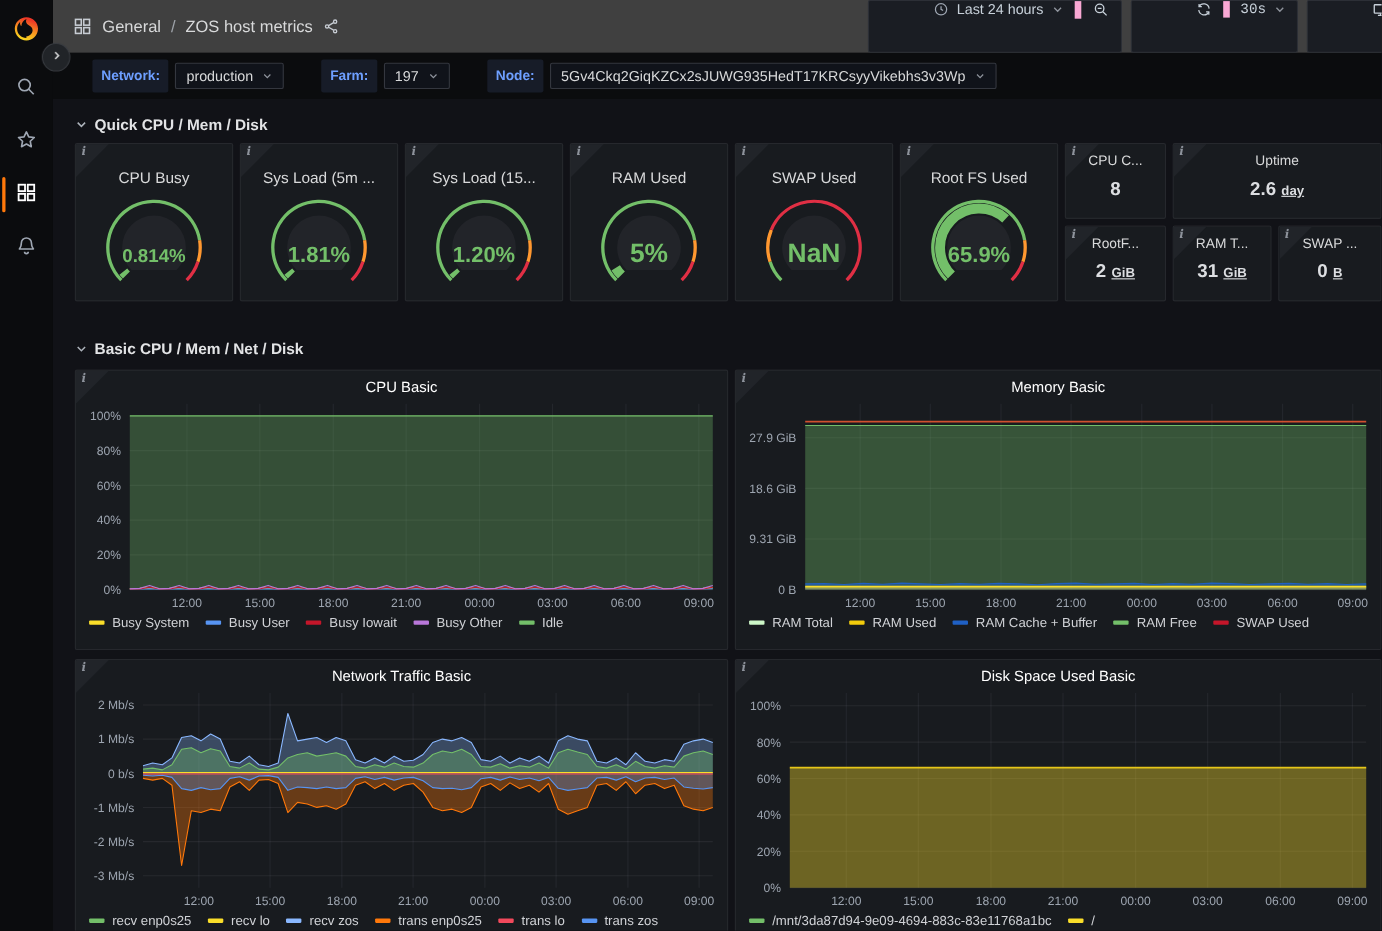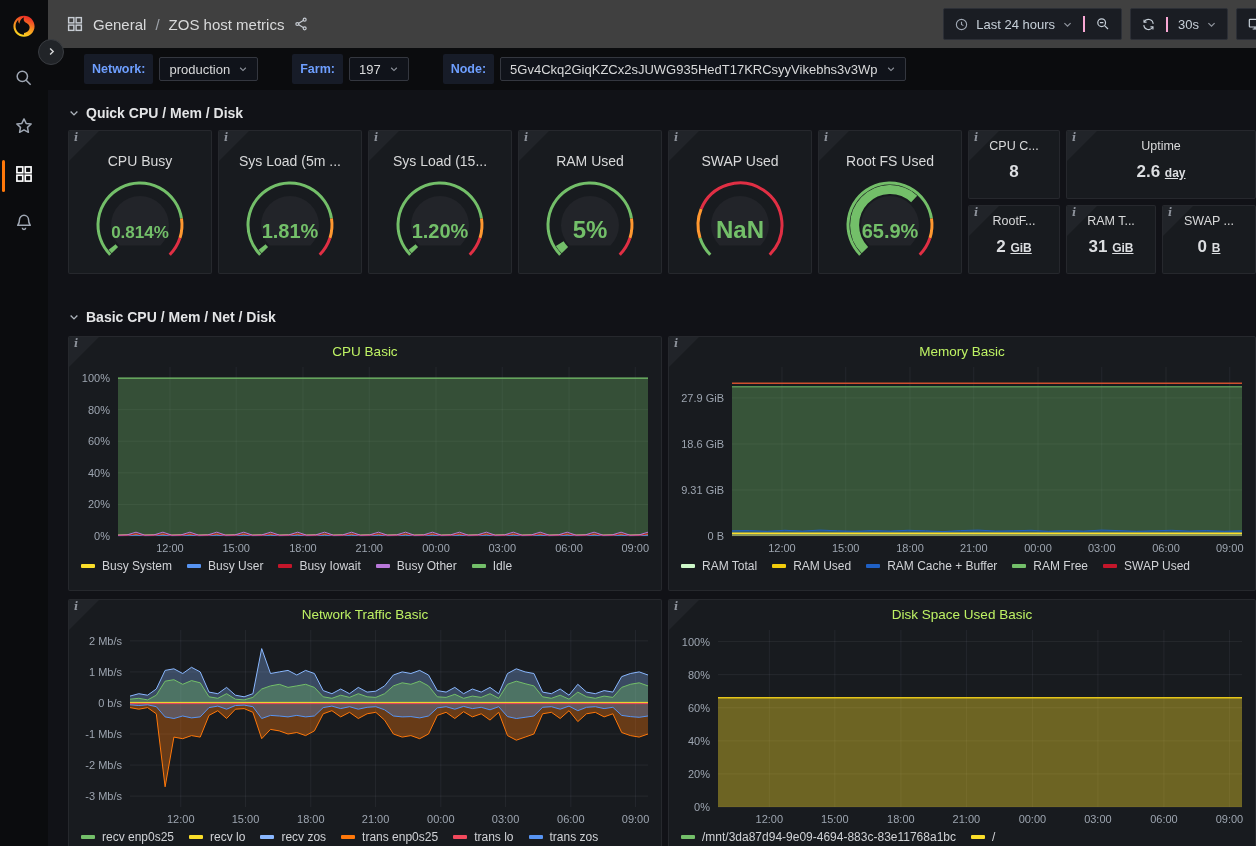--- a/index.html
+++ b/index.html
@@ -26,8 +26,8 @@
   .crumbs .sep { color:#9fa4ab; }
   .crumbs .share { color:#c7ccd3; display:flex; cursor:pointer; }
   .nav-right { margin-left:auto; display:flex; align-items:center; gap:8px; padding-right:0; }
-  .btn-group { display:flex; align-items:center; background:#1a1d23; border:1px solid #2c2f36;
-    border-radius:2px; height:32px; }
+  .btn-group { display:flex; align-items:flex-start; background:#1a1d23; border:1px solid #2c2f36;
+    border-radius:2px; height:48px;padding-left:48px; }
   .btn-seg { display:flex; align-items:center; gap:7px; padding:0 10px; font-size:13px; font-weight:500;
     color:#c7d0d9; cursor:pointer; }
   .btn-seg + .btn-seg { border-left:2px solid #f9a8d4; }

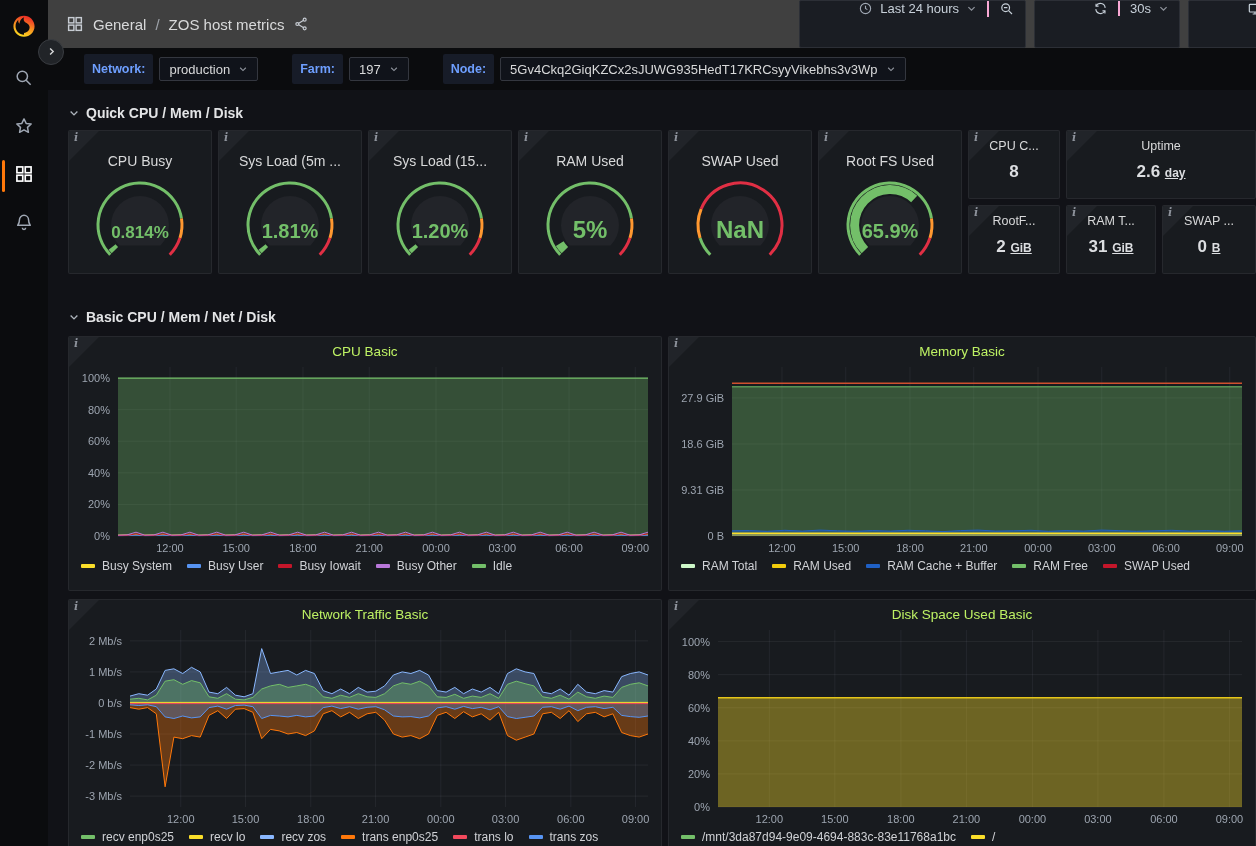--- a/index.html
+++ b/index.html
@@ -30,7 +30,7 @@
     border-radius:2px; height:48px;padding-left:48px; }
   .btn-seg { display:flex; align-items:center; gap:7px; padding:0 10px; font-size:13px; font-weight:500;
     color:#c7d0d9; cursor:pointer; }
-  .btn-seg + .btn-seg { border-left:2px solid #f9a8d4; }
+  .btn-seg + .btn-seg { border-left:6px solid #f9a8d4;font-family:Liberation Mono, monospace; }
   .kiosk-btn { margin-right:-18px; }
 
   

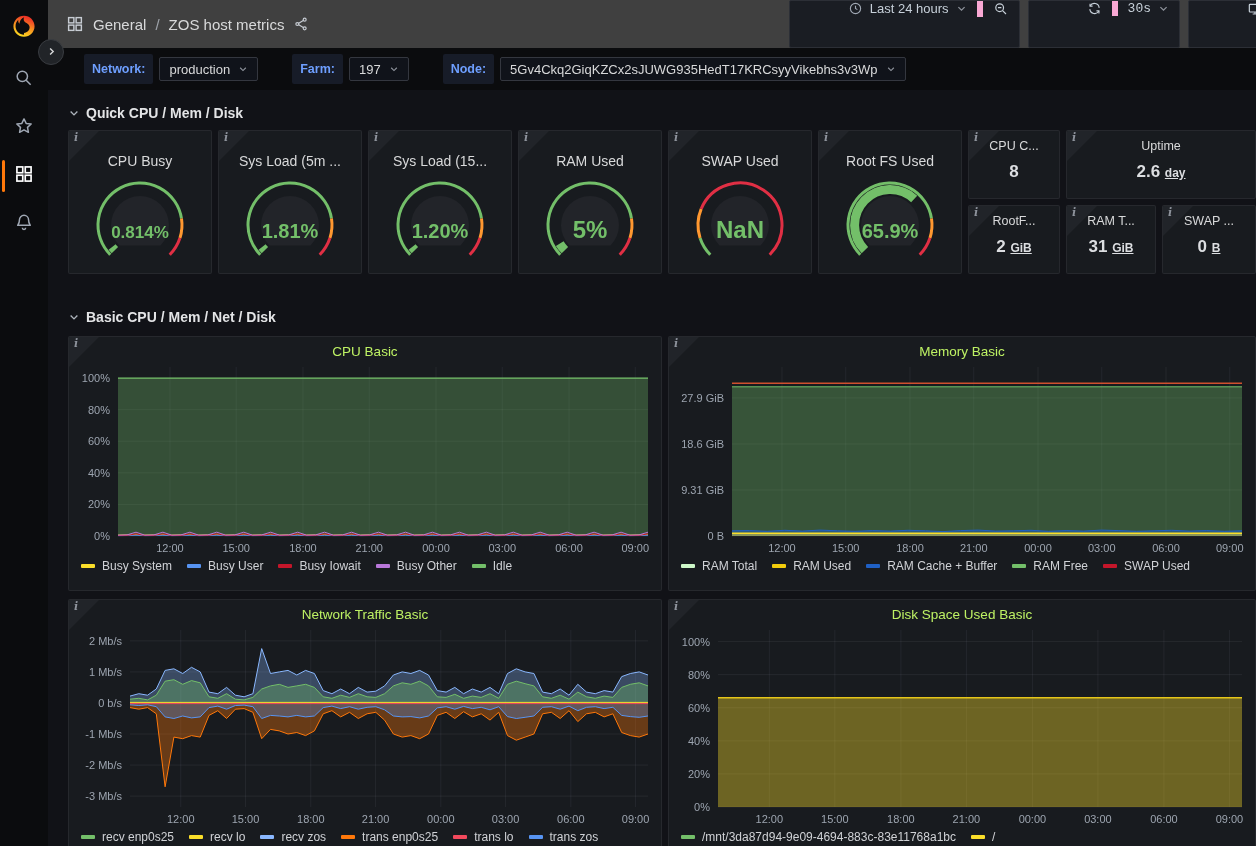--- a/index.html
+++ b/index.html
@@ -72,7 +72,7 @@
   .charts { display:grid; grid-template-columns:594px 588px; grid-template-rows:255px 263px;
     gap:8px 6px; margin-top:6px; }
   .chart-panel { display:flex; flex-direction:column; }
-  .chart-panel h2 { text-align:center; font-size:13.5px; font-weight:500; color:#bef264; margin:7px 0 1px; }
+  .chart-panel h2 { text-align:center; font-size:13.5px; font-weight:500; color:#ffffff; margin:7px 0 1px; }
   .plot { display:block; margin:0 auto; }
   .legend { display:flex; flex-wrap:wrap; align-items:center; gap:20px 15px; padding:1px 0 0 12px;
     font-size:12px; color:#d0d2d6; }

